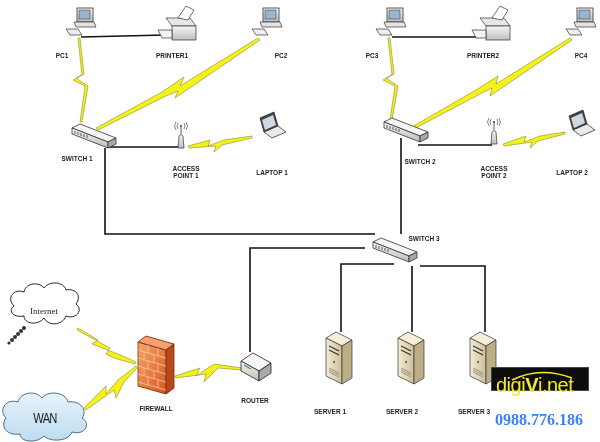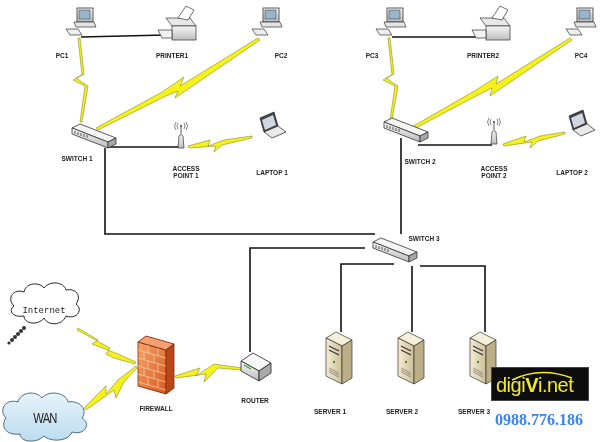--- a/index.html
+++ b/index.html
@@ -6,7 +6,7 @@
   body { width: 600px; height: 442px; overflow: hidden; position: relative; font-family: "Liberation Sans", sans-serif; }
   #canvas { position: absolute; left: 0; top: 0; width: 600px; height: 442px; }
   .lbl { position: absolute; font-family: "Liberation Sans", sans-serif; font-size: 6.5px; font-weight: bold; color: #222; text-align: center; line-height: 8px; white-space: nowrap; transform: translateX(-50%); }
-  .cloud-text { position: absolute; font-family: Liberation Mono, monospace; color: #222; transform: translate(-50%, -50%); white-space: nowrap; }
+  .cloud-text { position: absolute; font-family: Liberation Serif, serif; color: #222; transform: translate(-50%, -50%); white-space: nowrap; }
   #logo { position: absolute; left: 491px; top: 367px; width: 98px; height: 34px; background: #0d0d0d; border: 1px solid #444; box-sizing: border-box; }
   #logo-text { position: absolute; left: 4px; top: 6px; font-family: "Liberation Sans", sans-serif; font-size: 20px; color: #f2ea28; letter-spacing: -0.5px; line-height: 22px; }
   #logo-arc { position: absolute; left: 0; top: 0; width: 98px; height: 34px; }

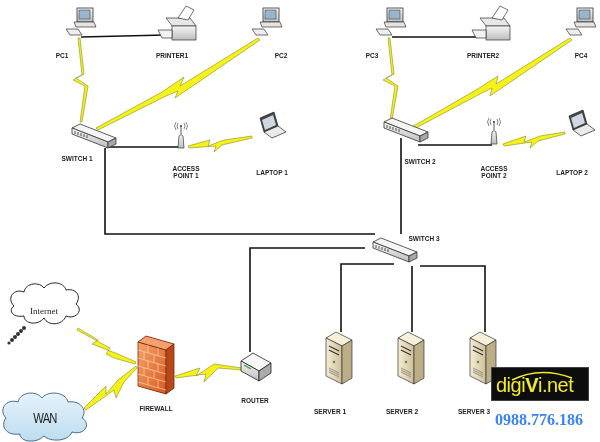--- a/index.html
+++ b/index.html
@@ -7,7 +7,7 @@
   #canvas { position: absolute; left: 0; top: 0; width: 600px; height: 442px; }
   .lbl { position: absolute; font-family: "Liberation Sans", sans-serif; font-size: 6.5px; font-weight: bold; color: #222; text-align: center; line-height: 8px; white-space: nowrap; transform: translateX(-50%); }
   .cloud-text { position: absolute; font-family: Liberation Serif, serif; color: #222; transform: translate(-50%, -50%); white-space: nowrap; }
-  #logo { position: absolute; left: 491px; top: 367px; width: 98px; height: 34px; background: #0d0d0d; border: 1px solid #444; box-sizing: border-box; }
+  #logo { position: absolute; left: 491px; top: 367px; width: 98px; height: 24px; background: #0d0d0d; border: 1px solid #444; box-sizing: border-box; }
   #logo-text { position: absolute; left: 4px; top: 6px; font-family: "Liberation Sans", sans-serif; font-size: 20px; color: #f2ea28; letter-spacing: -0.5px; line-height: 22px; }
   #logo-arc { position: absolute; left: 0; top: 0; width: 98px; height: 34px; }
   #phone { position: absolute; left: 495px; top: 411px; font-family: "Liberation Serif", serif; font-weight: bold; font-size: 16px; color: #3b82f6; white-space: nowrap; }

